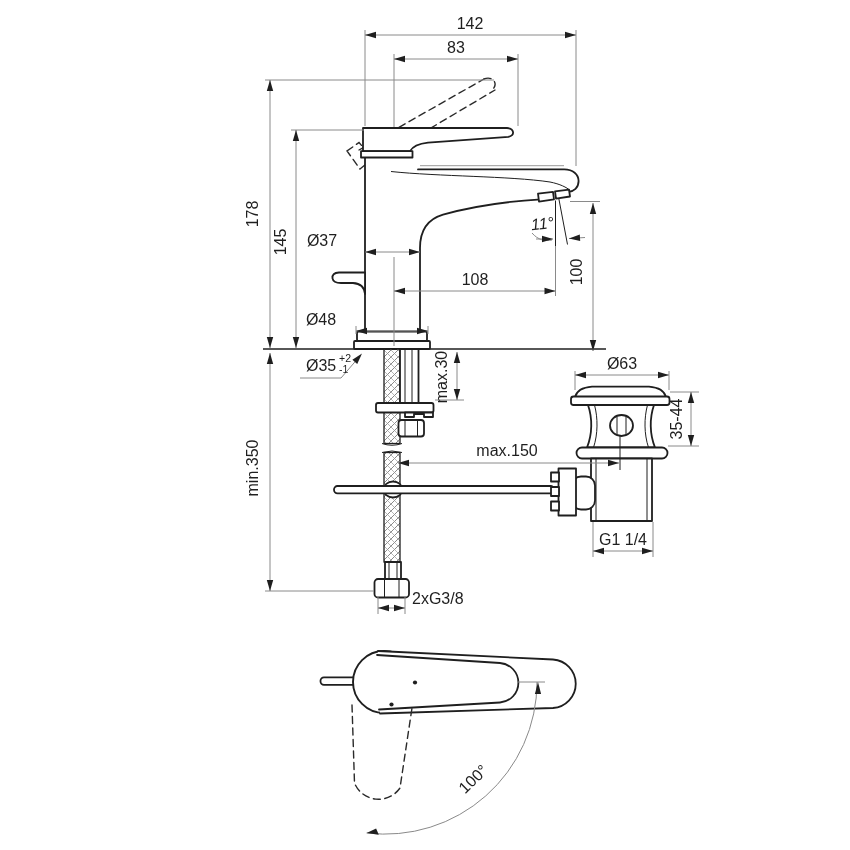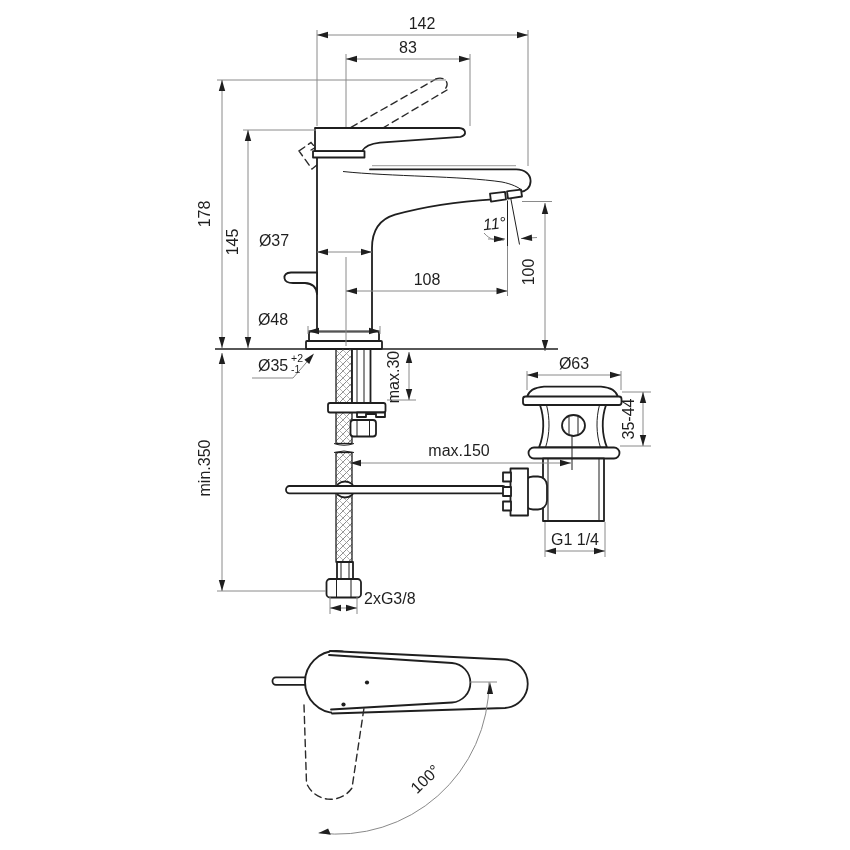--- a/index.html
+++ b/index.html
@@ -4,7 +4,7 @@
 <style>
   html,body{margin:0;padding:0;background:#fff;}
   #stage{position:relative;width:674px;height:850px;background:#fff;overflow:hidden;
-         font-family:"Liberation Sans", sans-serif;}
+         font-family:"Liberation Sans", sans-serif;padding-left:48px;}
   svg{display:block;}
   .dim,.ext,.lead{fill:none;}
   .dim{stroke:#8a8a8a;stroke-width:1;}

